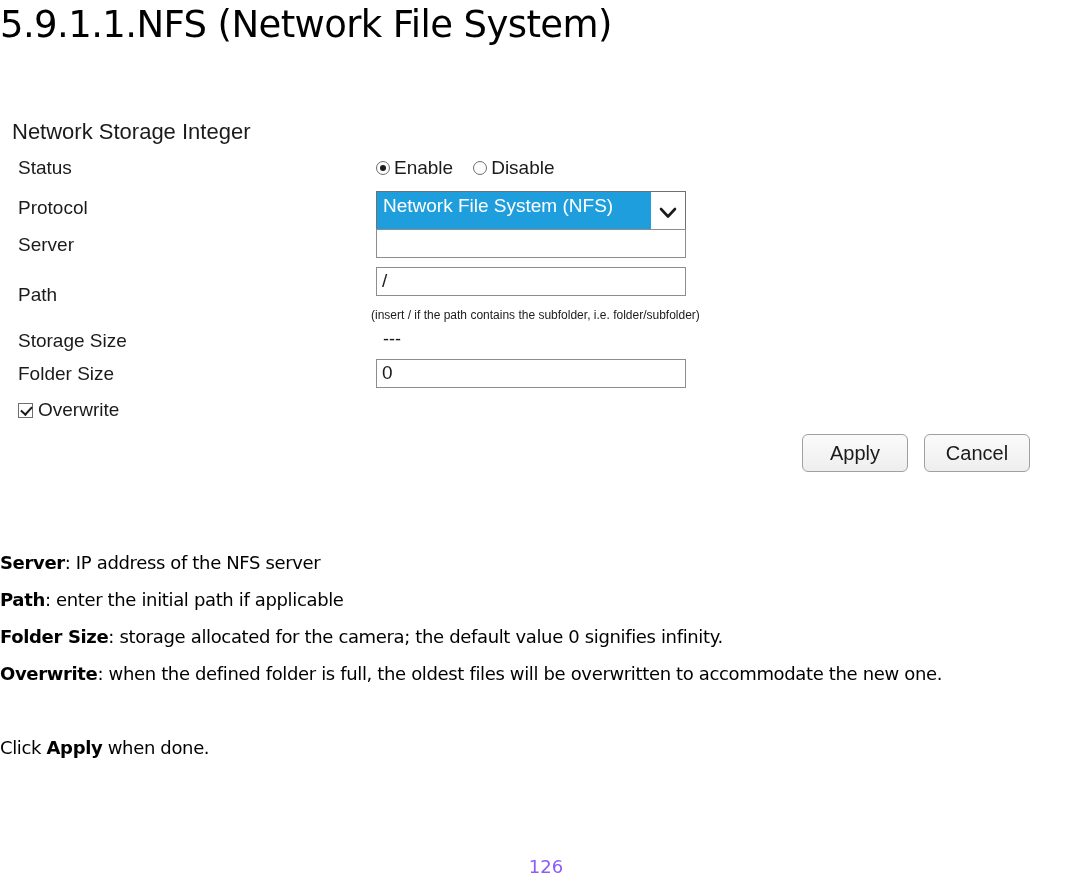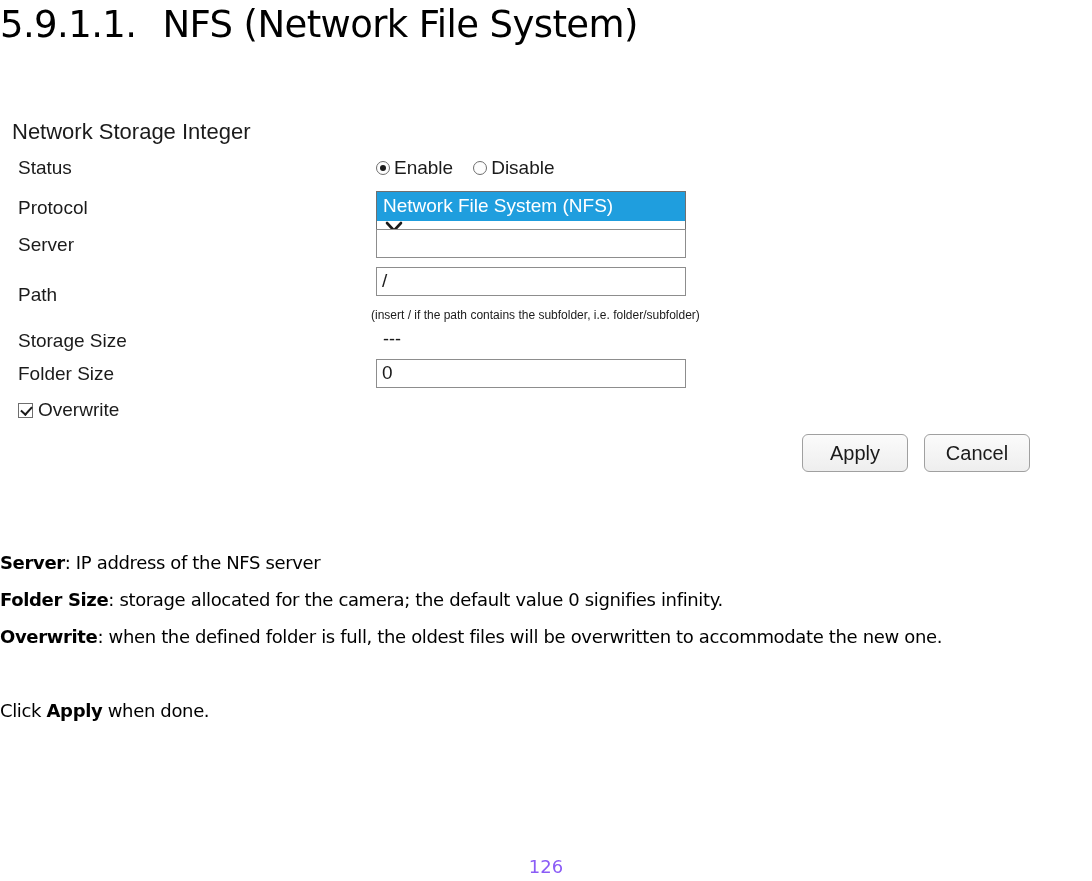--- a/index.html
+++ b/index.html
@@ -28,7 +28,7 @@
     white-space: nowrap;
     font-weight: 400;
   }
-  .doc-title .num { margin-right: 26px; }
+  .doc-title .num { }
 
   
   .ui-panel {

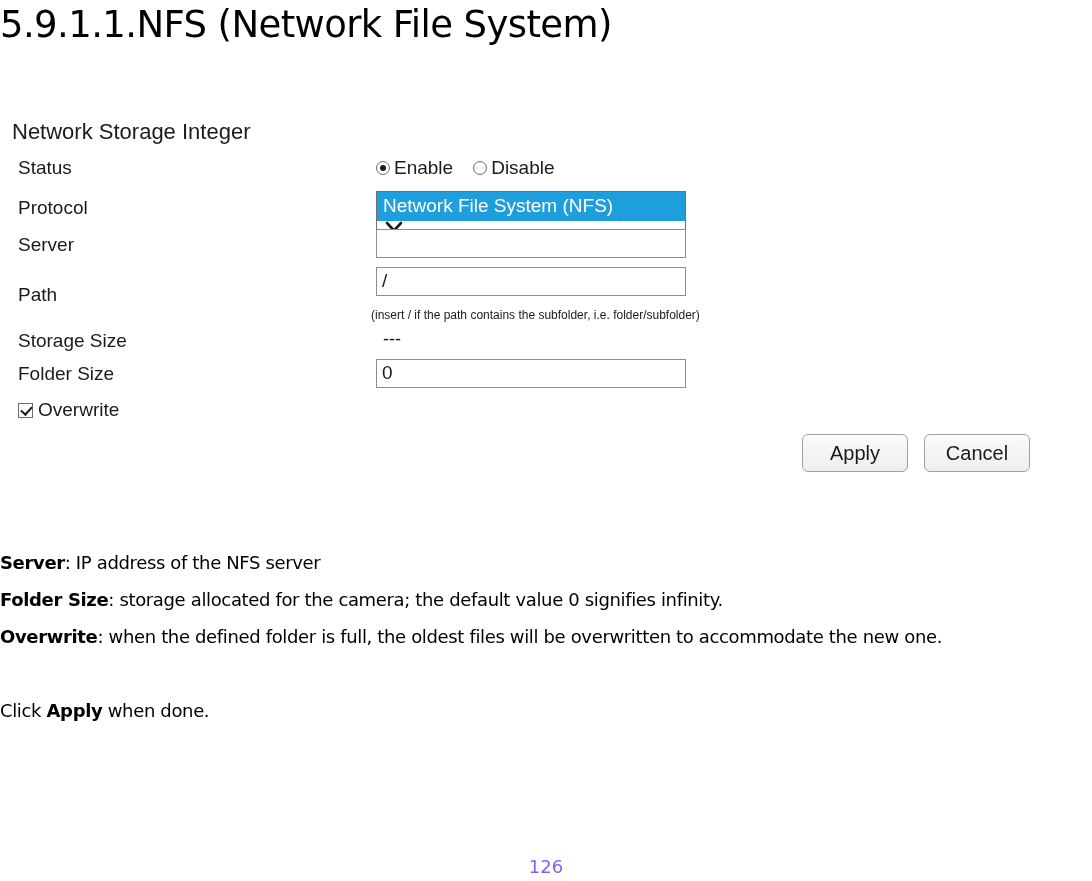--- a/index.html
+++ b/index.html
@@ -106,7 +106,6 @@
     box-sizing: border-box;
     display: flex;
     align-items: stretch;
-    flex-direction: column;
   }
   .select-value {
     flex: 1 1 auto;

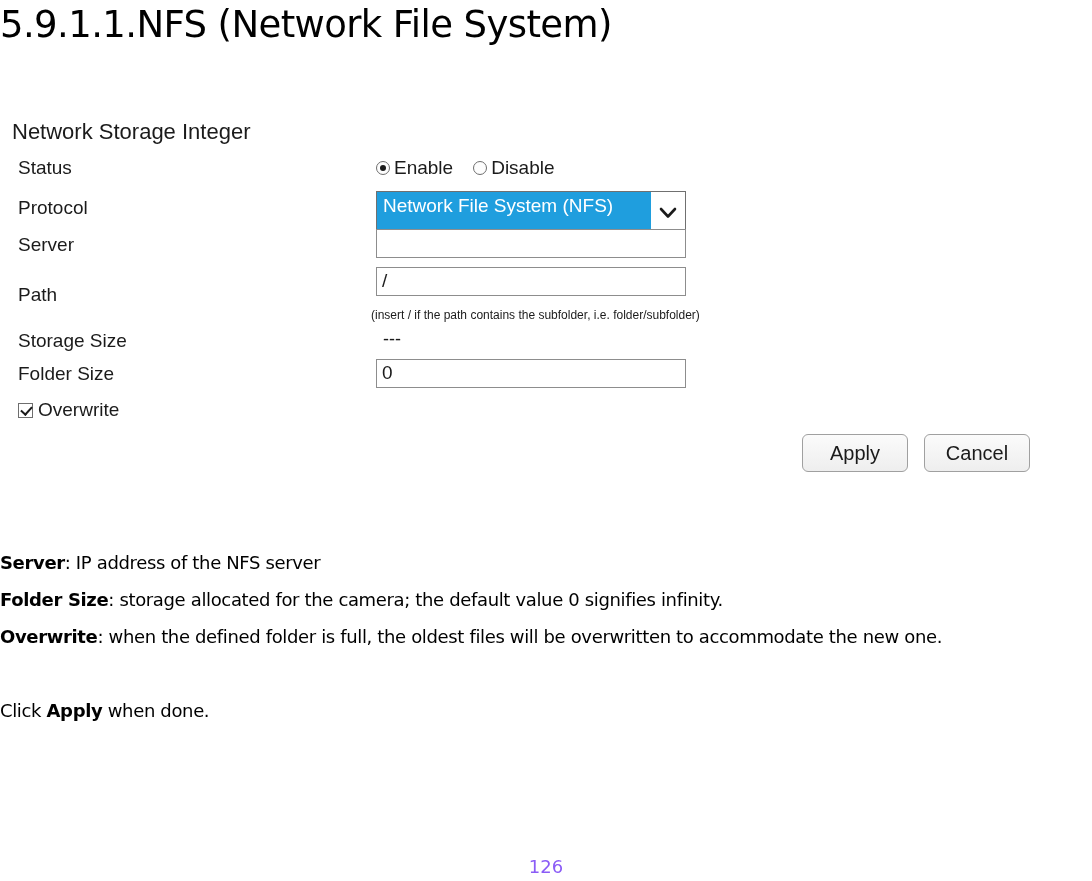--- a/index.html
+++ b/index.html
@@ -310,6 +310,7 @@
 
 <div class="body-text">
   <p><b>Server</b><span>: IP address of the NFS server</span></p>
+  <p><b>Path</b><span>: enter the initial path if applicable</span></p>
   <p><b>Folder Size</b><span>: storage allocated for the camera; the default value 0 signifies infinity.</span></p>
   <p><b>Overwrite</b><span>: when the defined folder is full, the oldest files will be overwritten to accommodate the new one.</span></p>
   <div class="spacer-line"></div>

